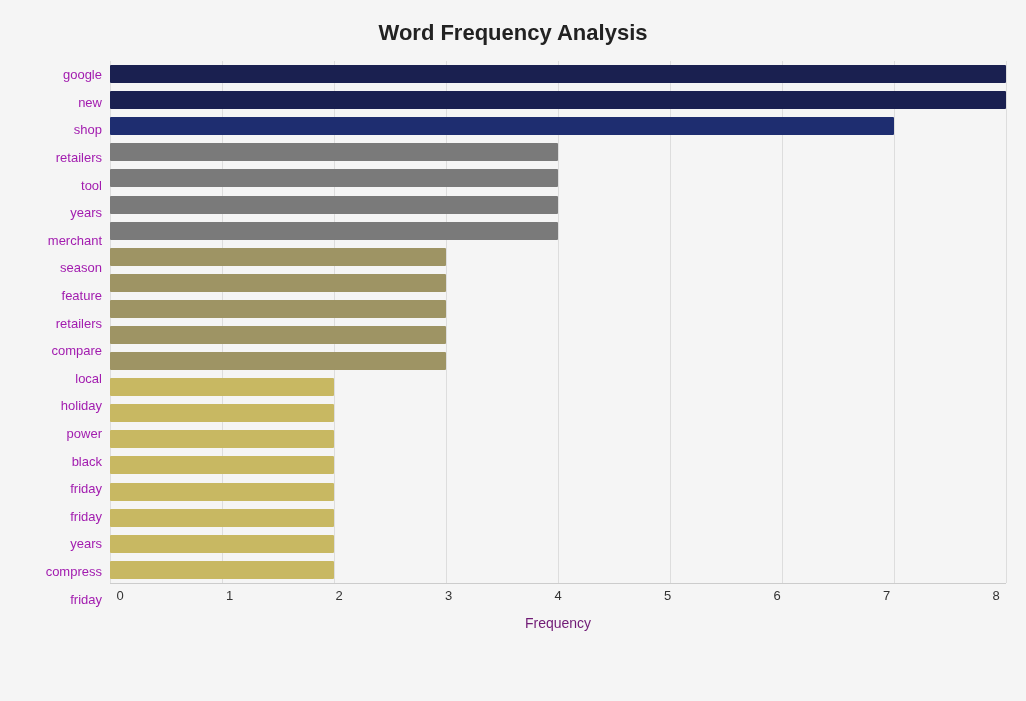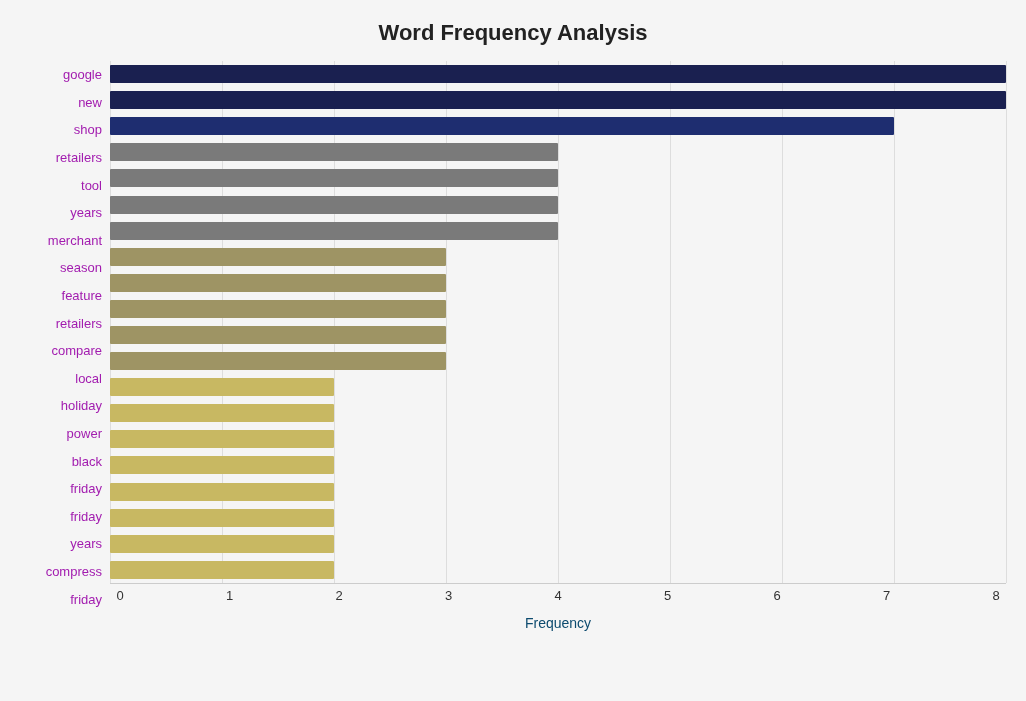--- a/index.html
+++ b/index.html
@@ -164,7 +164,7 @@
     </div>
   </div>
 
-  <div style="text-align:center;font-size:14px;color:#0c4a6e;margin-top:2px;margin-left:90px;">Frequency</div>
+  <div style="text-align:center;font-size:14px;color:#701a75;margin-top:2px;margin-left:90px;">Frequency</div>
 </div>
 
 </body></html>

